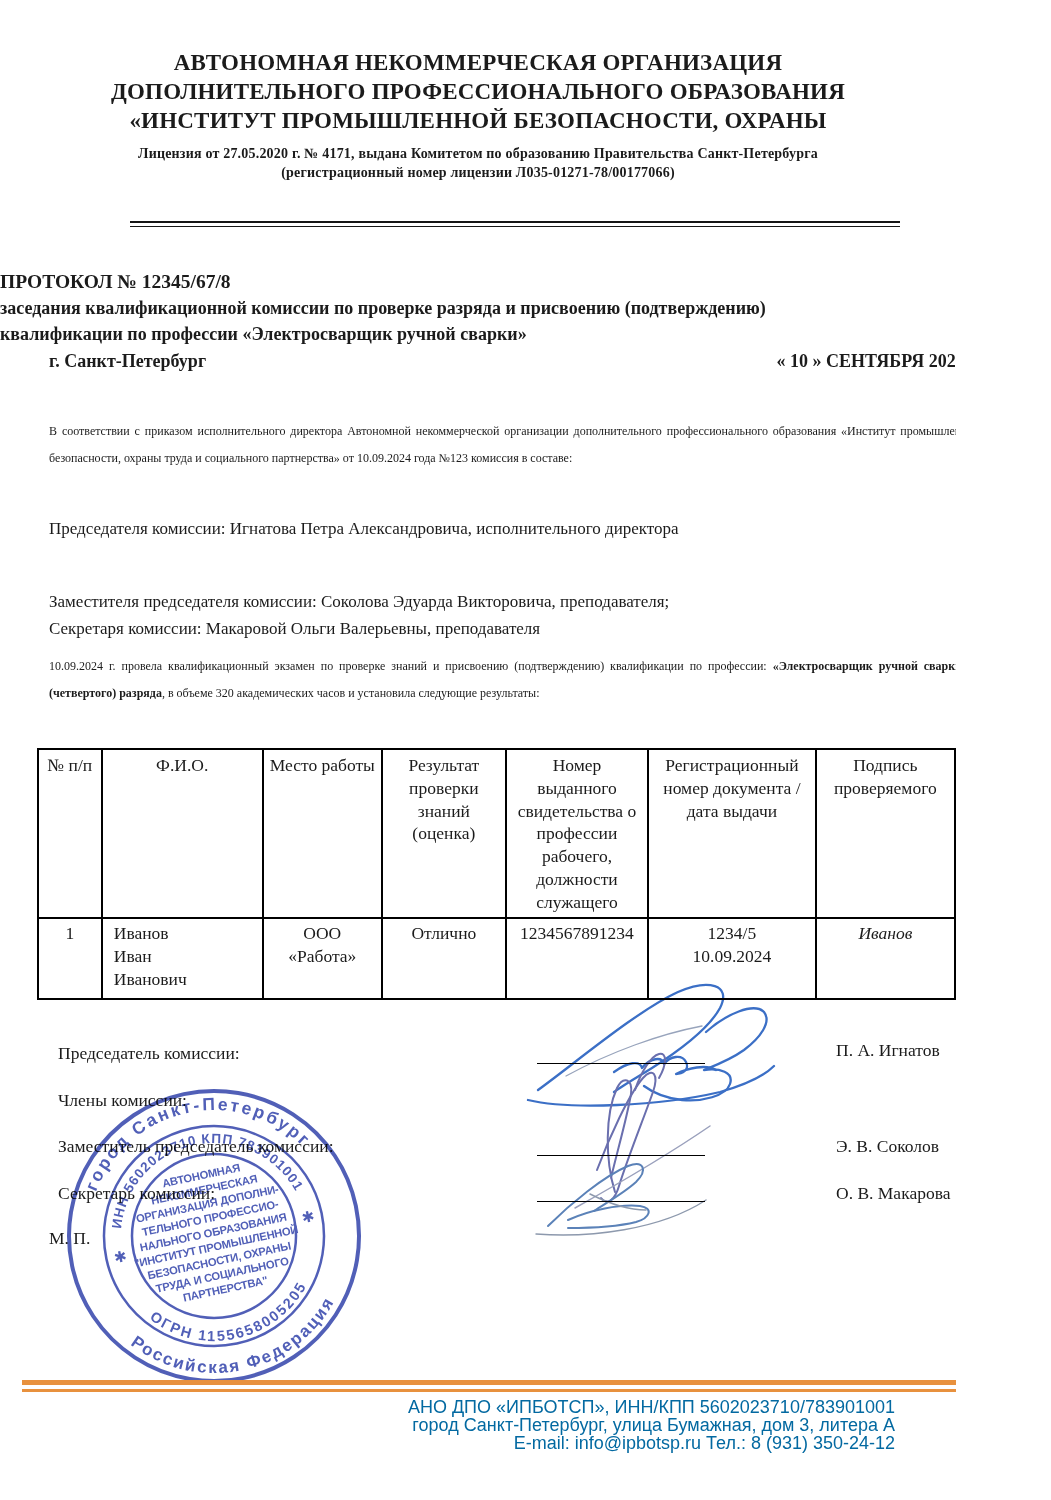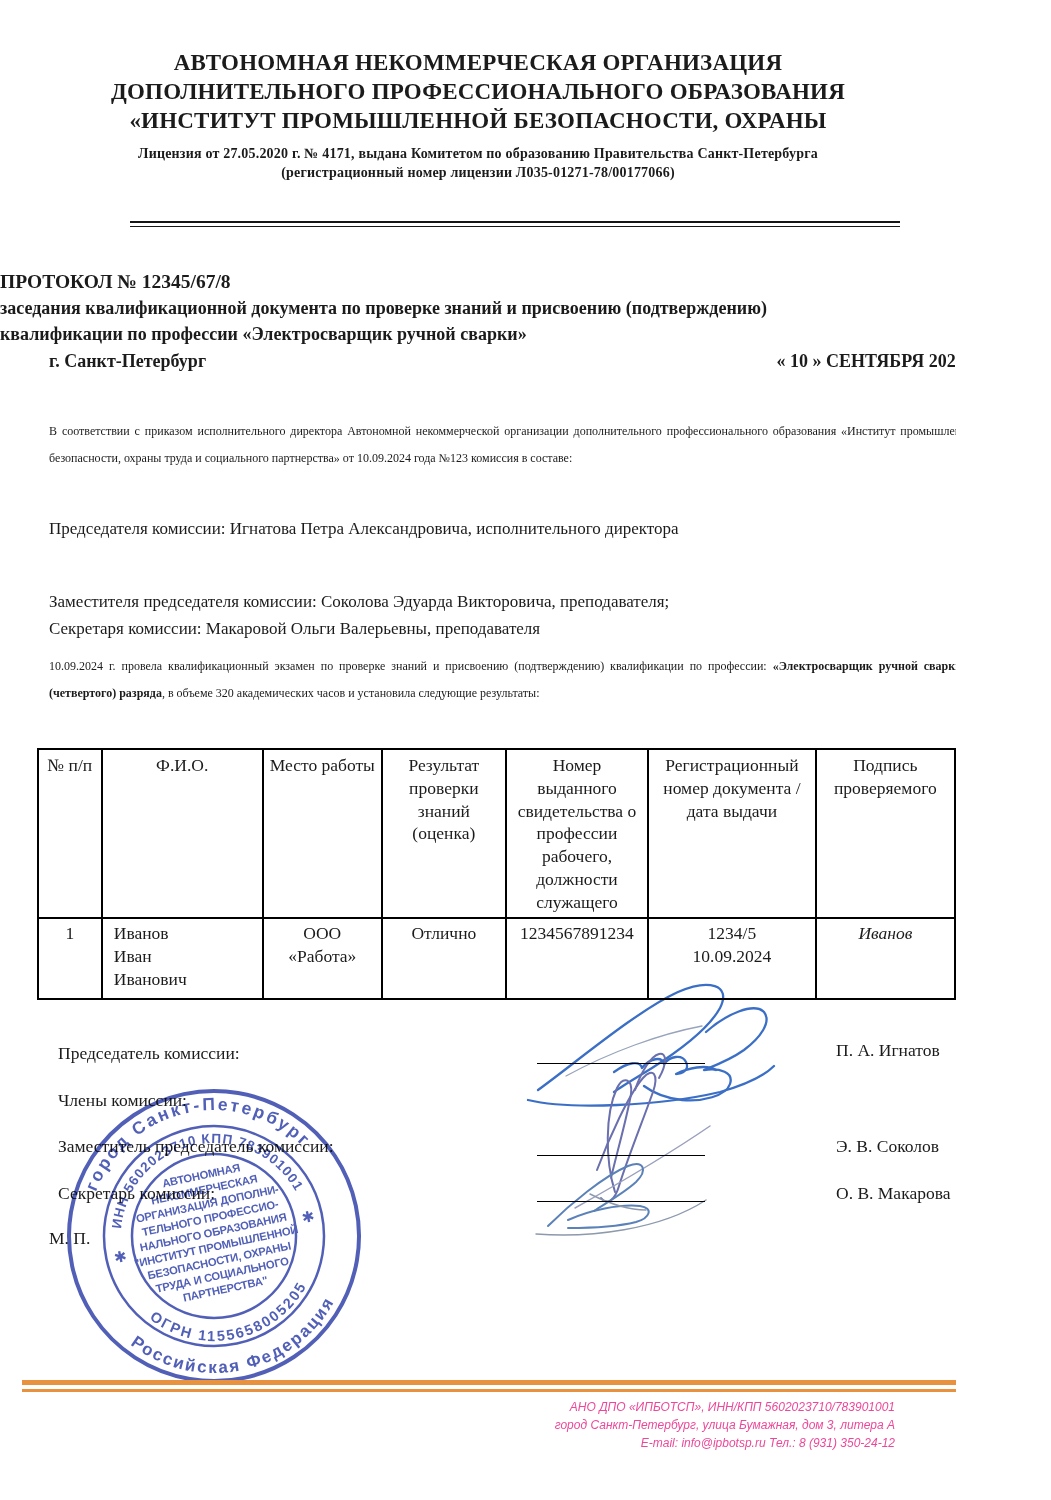--- a/index.html
+++ b/index.html
@@ -65,7 +65,7 @@
 
   <div class="abs title-block">
     <div class="t1">ПРОТОКОЛ № 12345/67/8</div>
-    <div class="t2">заседания квалификационной документа по проверке знаний и присвоению (подтверждению)</div>
+    <div class="t2">заседания квалификационной комиссии по проверке разряда и присвоению (подтверждению)</div>
     <div class="t2">квалификации по профессии «Электросварщик ручной сварки»</div>
   </div>
 

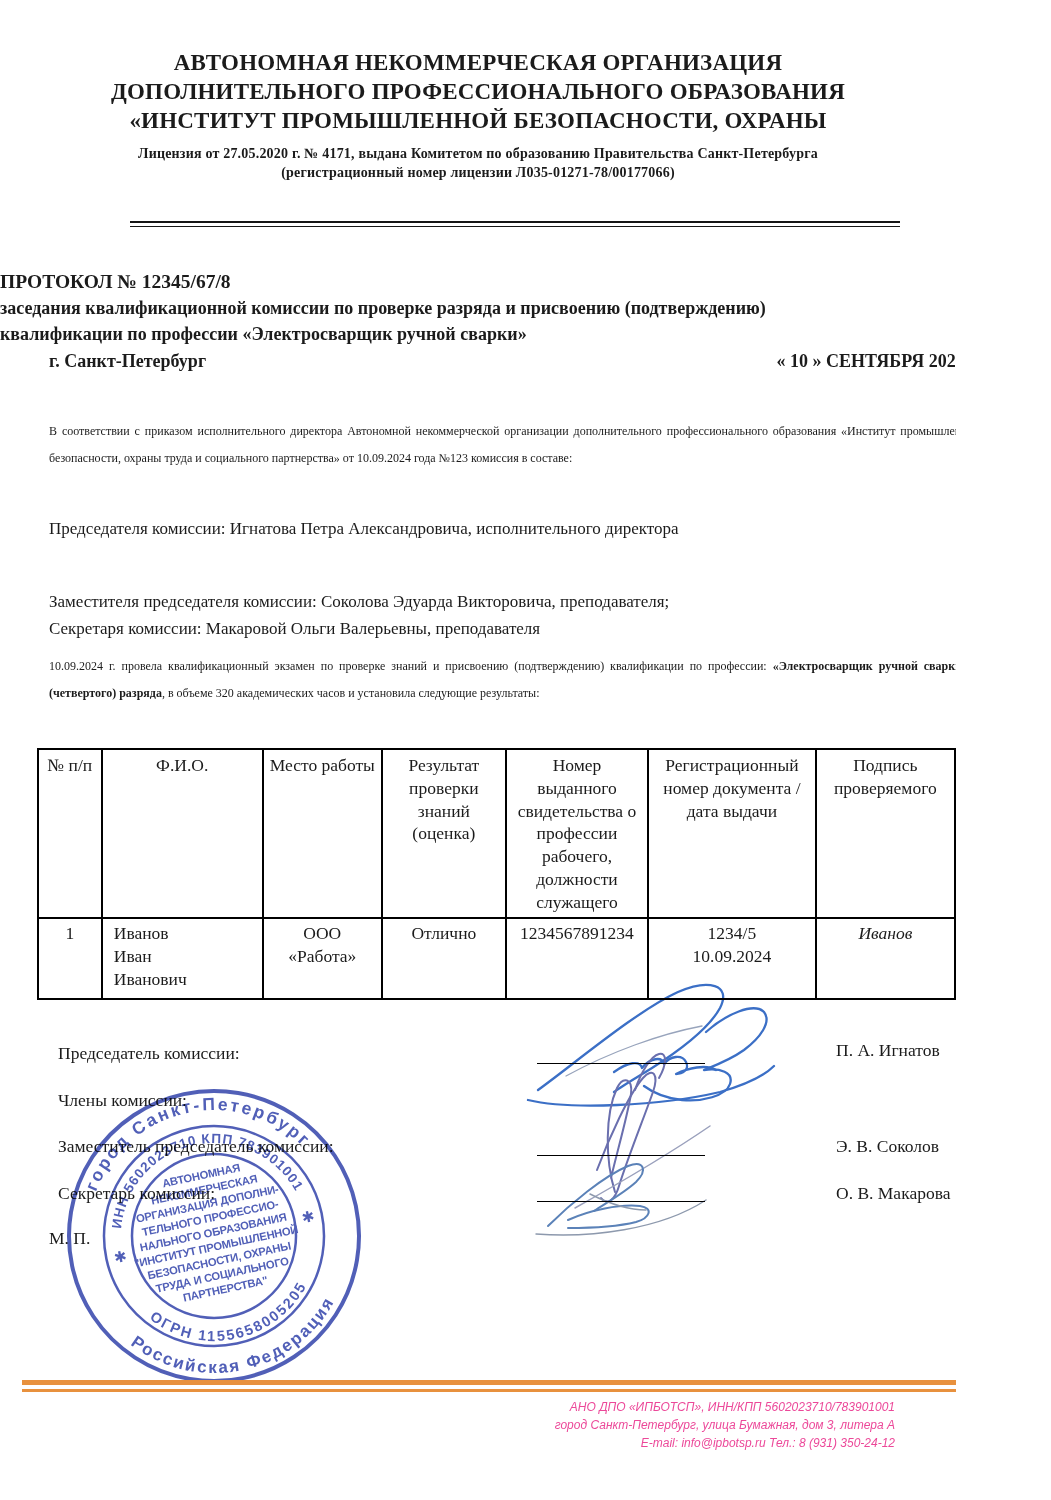--- a/index.html
+++ b/index.html
@@ -43,8 +43,8 @@
   
   .stripe1{top:1380px;left:22px;width:1029px;height:5px;}
   .stripe2{top:1389px;left:22px;width:1029px;height:3px;}
-  .footer-text{top:1398px;right:61px;text-align:right;color:#ec4899;
-               font-family:"Liberation Sans",sans-serif;font-size:12px;line-height:18px;font-style:italic;}
+  .footer-text{top:1398px;right:61px;text-align:right;color:#0369a1;
+               font-family:"Liberation Sans",sans-serif;font-size:18px;line-height:18px;}
 </style>
 </head>
 <body>

